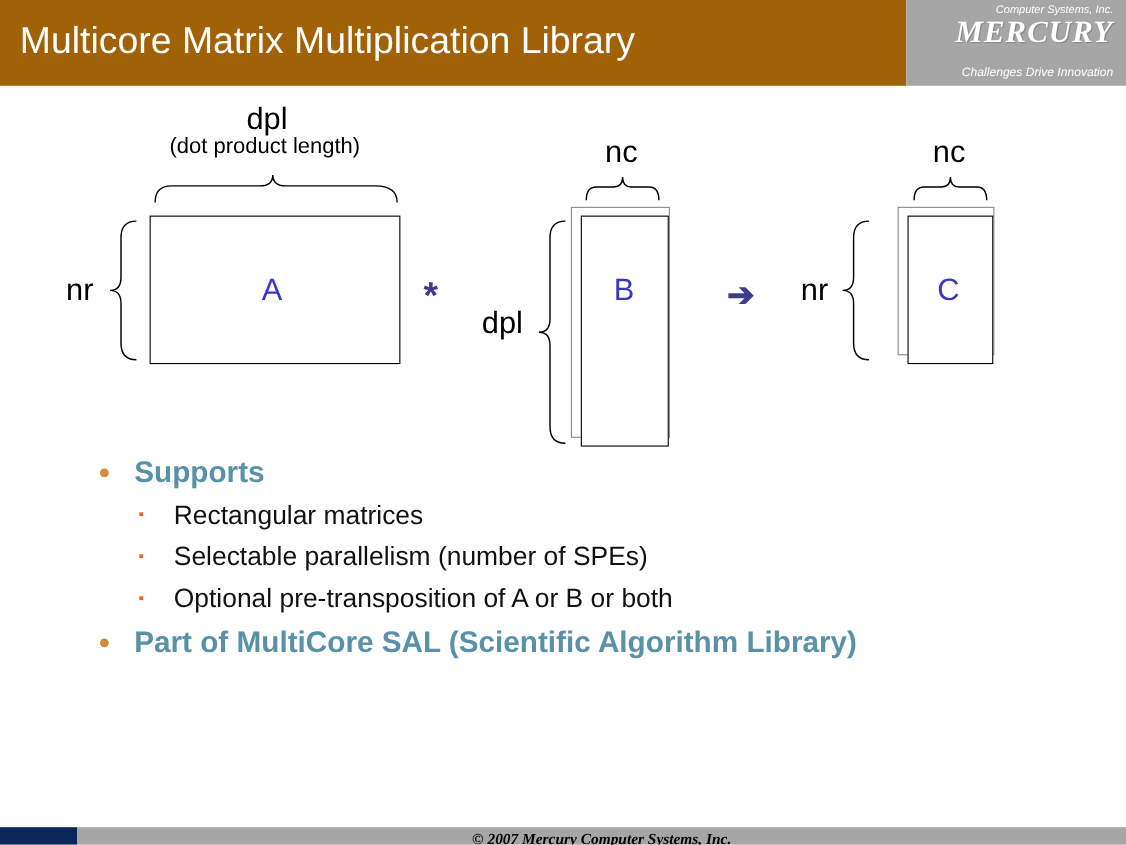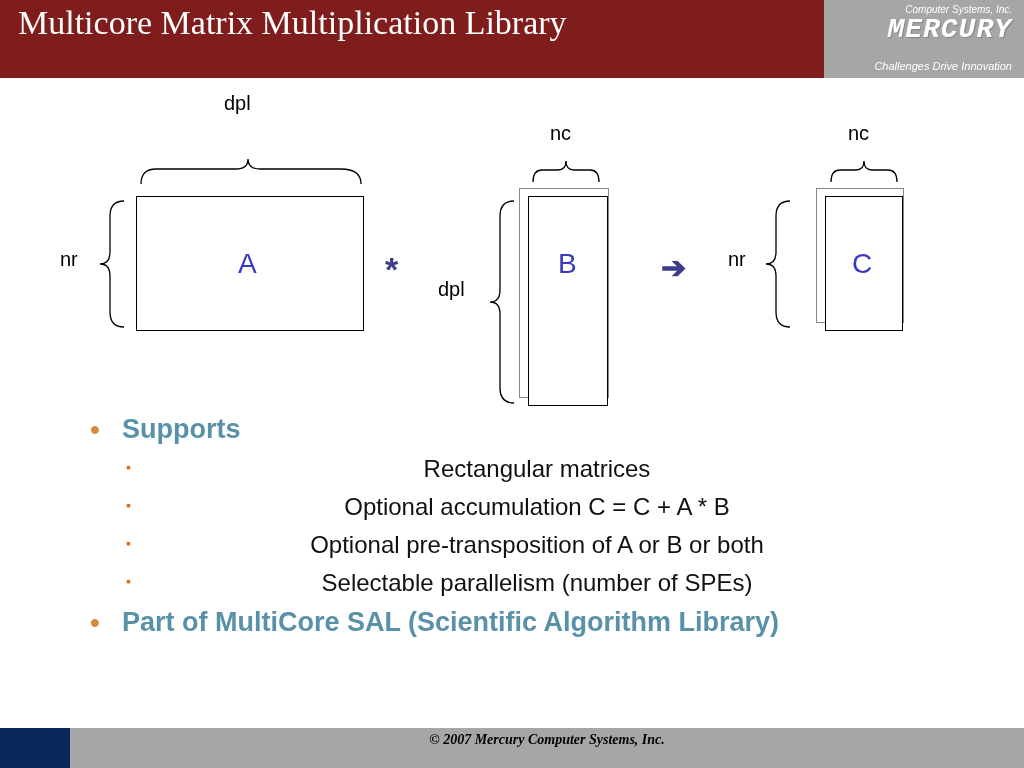--- a/index.html
+++ b/index.html
@@ -17,13 +17,12 @@
     display: flex;
   }
   .header-title {
-    background: #7f1d1d;
+    background: #a16207;
     flex: 1;
     color: #fff;
     font-size: 34px;
-    padding: 4px 0 0 18px;
+    padding: 18px 0 0 18px;
     font-weight: 400;
-    font-family: Liberation Serif, serif;
   }
   .header-logo {
     width: 200px;

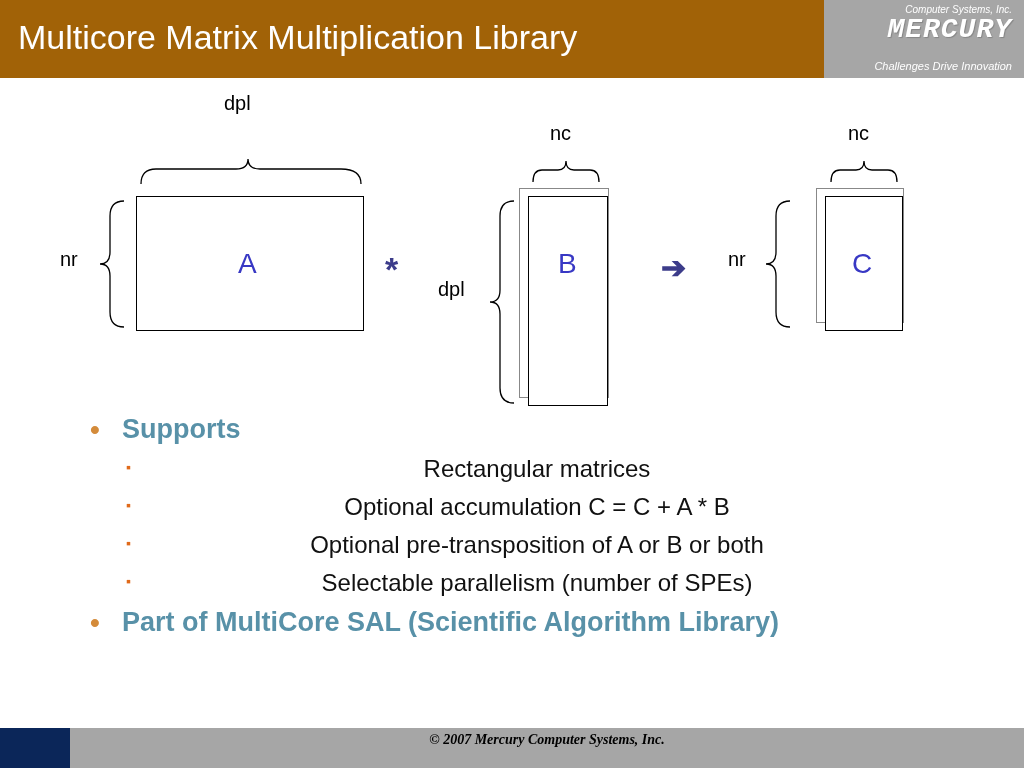--- a/index.html
+++ b/index.html
@@ -41,7 +41,7 @@
     right: 12px;
   }
   .logo-main {
-    font-family: Liberation Mono, monospace;
+    font-family: Liberation Serif, serif;
     font-size: 28px;
     font-weight: bold;
     letter-spacing: 1px;

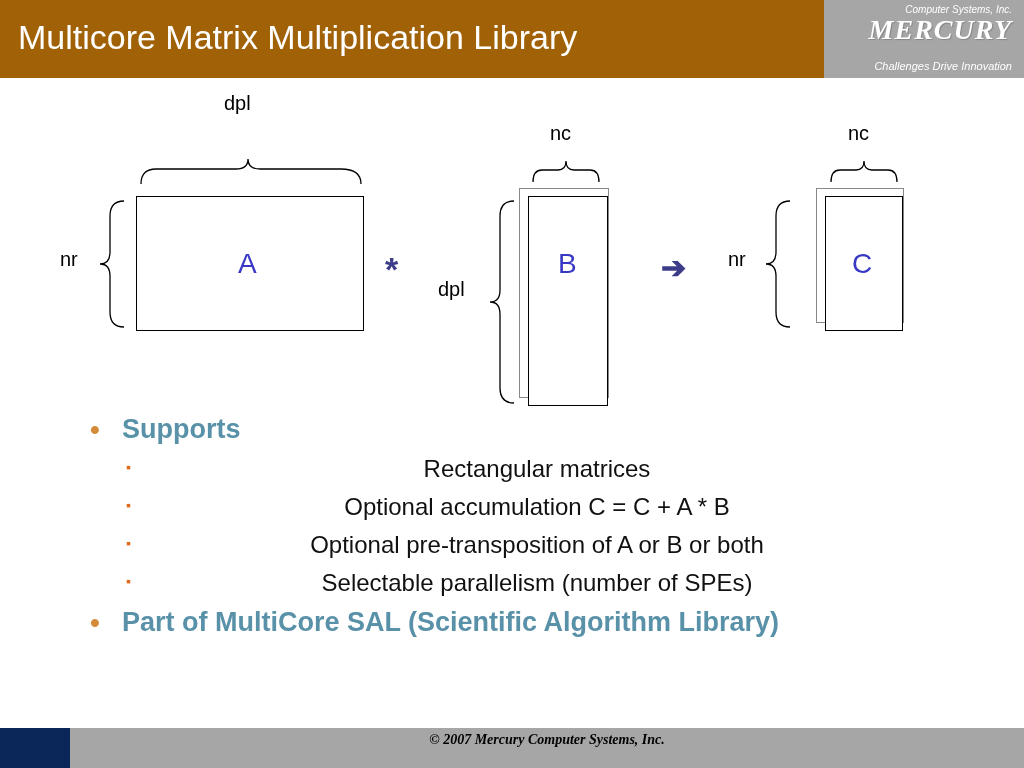--- a/index.html
+++ b/index.html
@@ -61,7 +61,7 @@
   }
   .d-text {
     position: absolute;
-    font-size: 20px;
+    font-size: 28px;
     color: #000;
   }
   .d-sub {

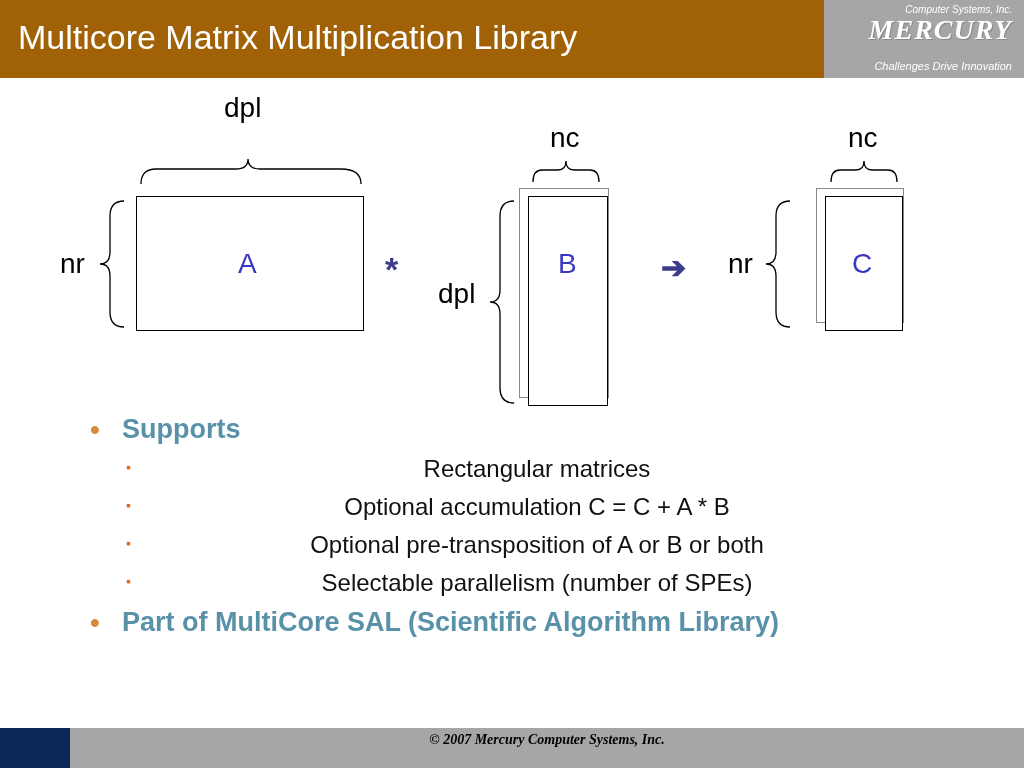--- a/index.html
+++ b/index.html
@@ -165,6 +165,7 @@
 <div class="diagram">
 
   <div class="d-text" style="left:224px; top:14px;">dpl</div>
+  <div class="d-text d-sub" style="left:154px; top:44px;">(dot product length)</div>
 
   <svg class="brace" style="left:136px; top:76px;" width="230" height="36">
     <path d="M5,30 Q5,15 20,15 L100,15 Q112,15 112,5 Q112,15 124,15 L205,15 Q225,15 225,30"></path>

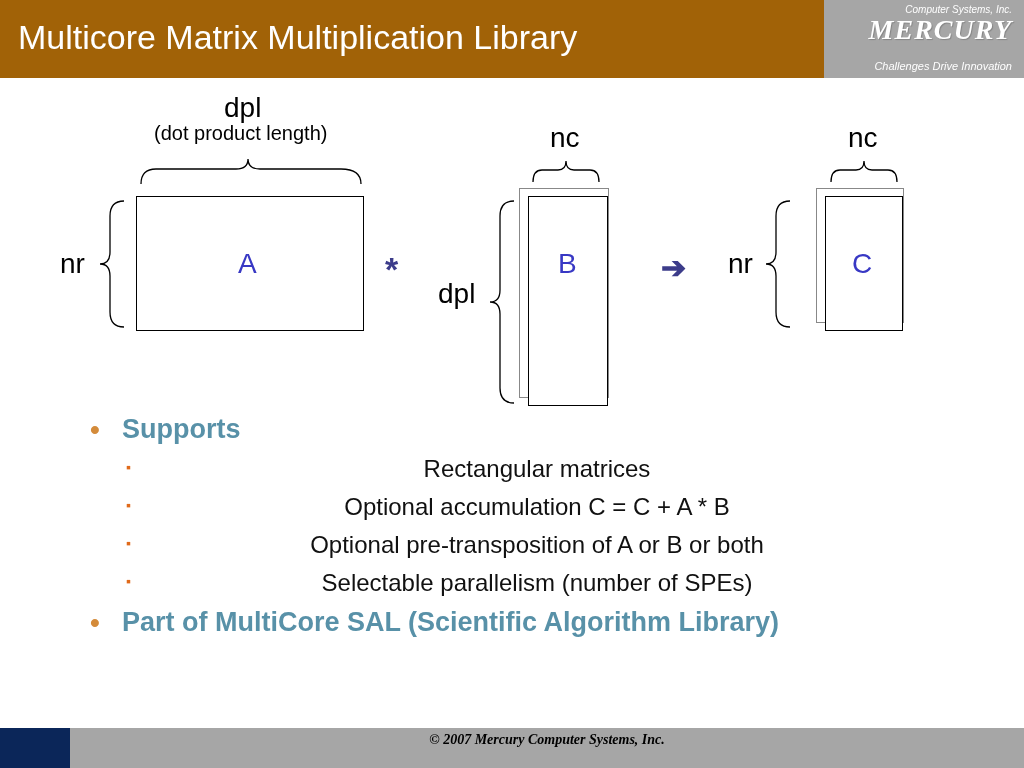--- a/index.html
+++ b/index.html
@@ -110,7 +110,6 @@
   }
   .content ul ul {
     margin: 8px 0;
-    text-align: center;
   }
   .content ul ul li {
     position: relative;

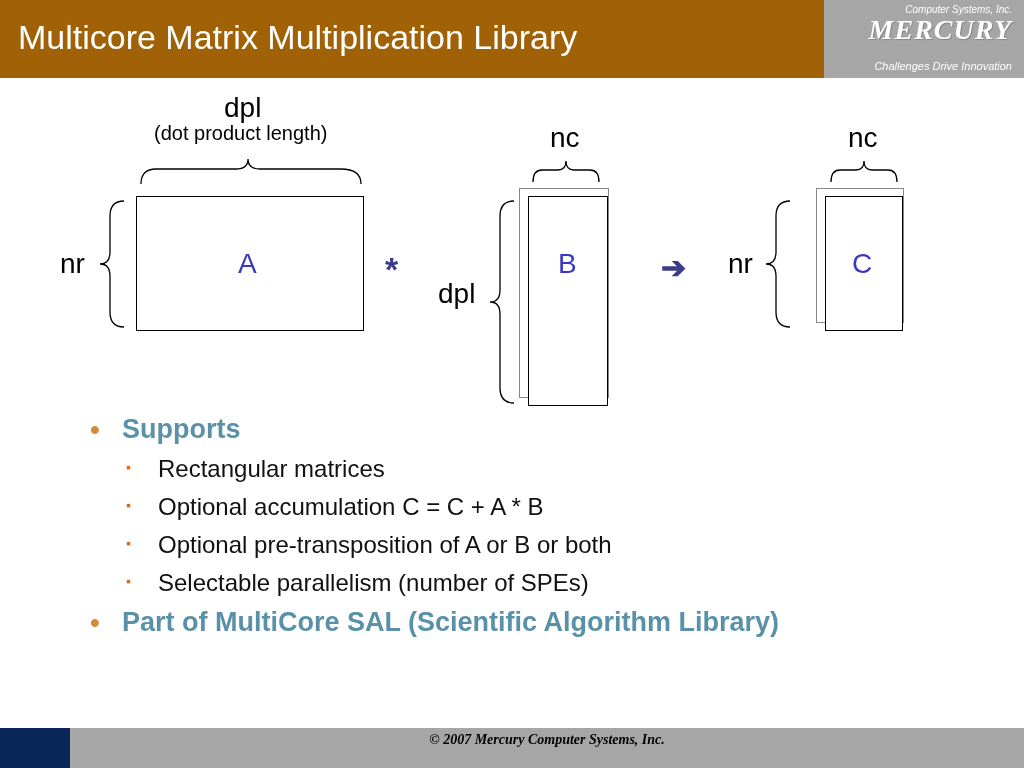--- a/index.html
+++ b/index.html
@@ -217,7 +217,6 @@
       <span>Supports</span>
       <ul>
         <li>Rectangular matrices</li>
-        <li>Optional accumulation C = C + A * B</li>
         <li>Optional pre-transposition of A or B or both</li>
         <li>Selectable parallelism (number of SPEs)</li>
       </ul>

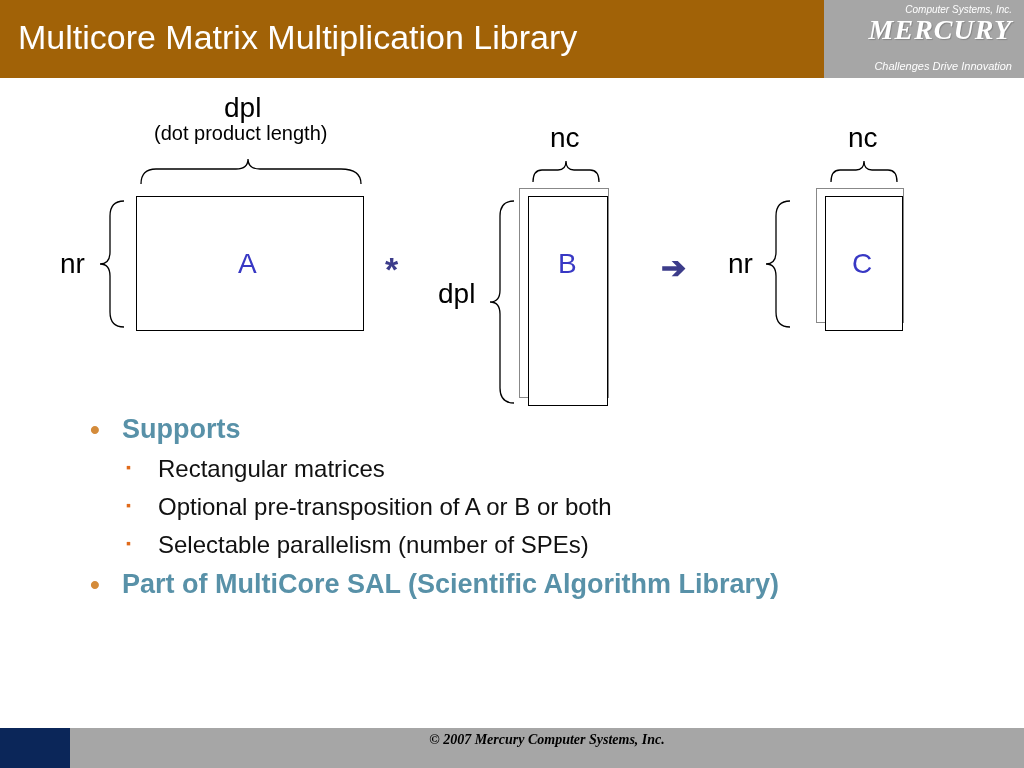--- a/index.html
+++ b/index.html
@@ -217,8 +217,8 @@
       <span>Supports</span>
       <ul>
         <li>Rectangular matrices</li>
+        <li>Selectable parallelism (number of SPEs)</li>
         <li>Optional pre-transposition of A or B or both</li>
-        <li>Selectable parallelism (number of SPEs)</li>
       </ul>
     </li>
     <li>Part of MultiCore SAL (Scientific Algorithm Library)</li>

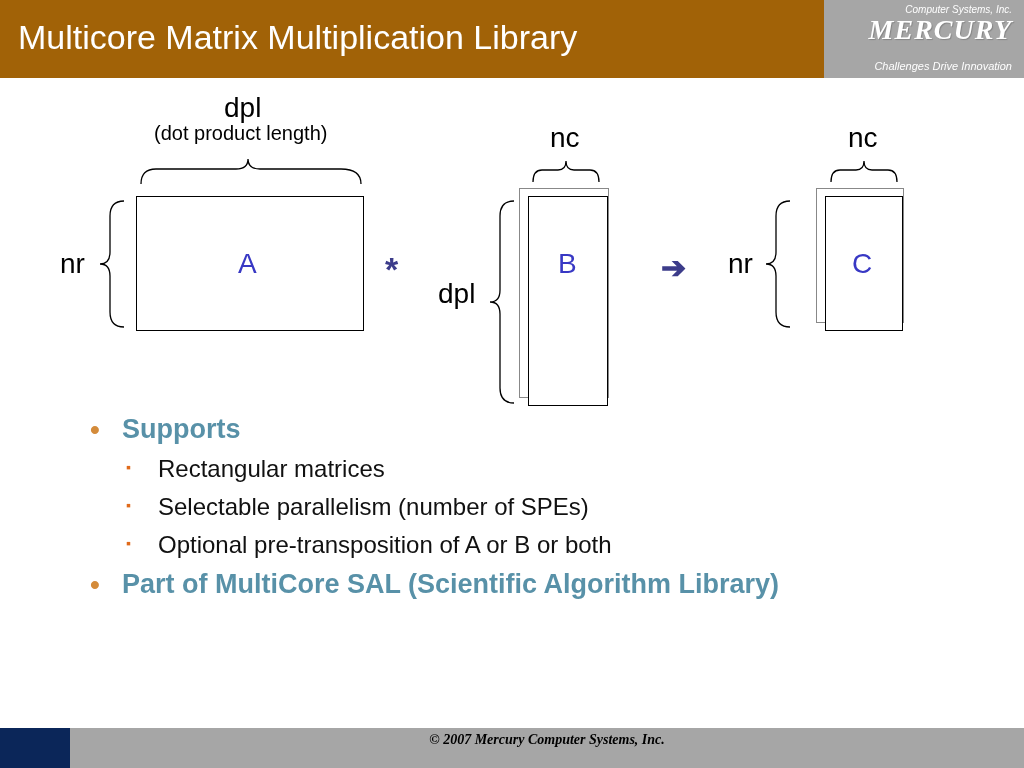--- a/index.html
+++ b/index.html
@@ -131,7 +131,7 @@
     position: absolute;
     bottom: 0;
     width: 100%;
-    height: 40px;
+    height: 16px;
     display: flex;
   }
   .footer-left {

